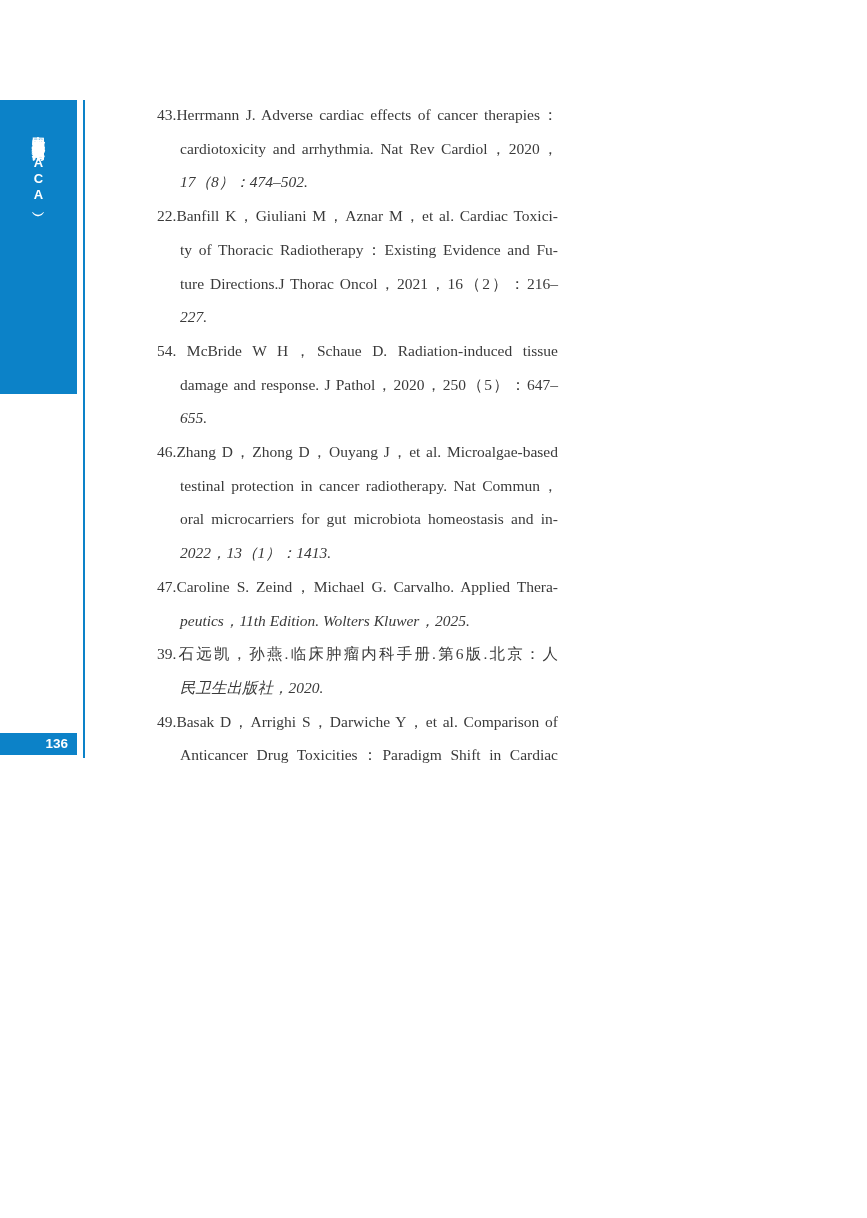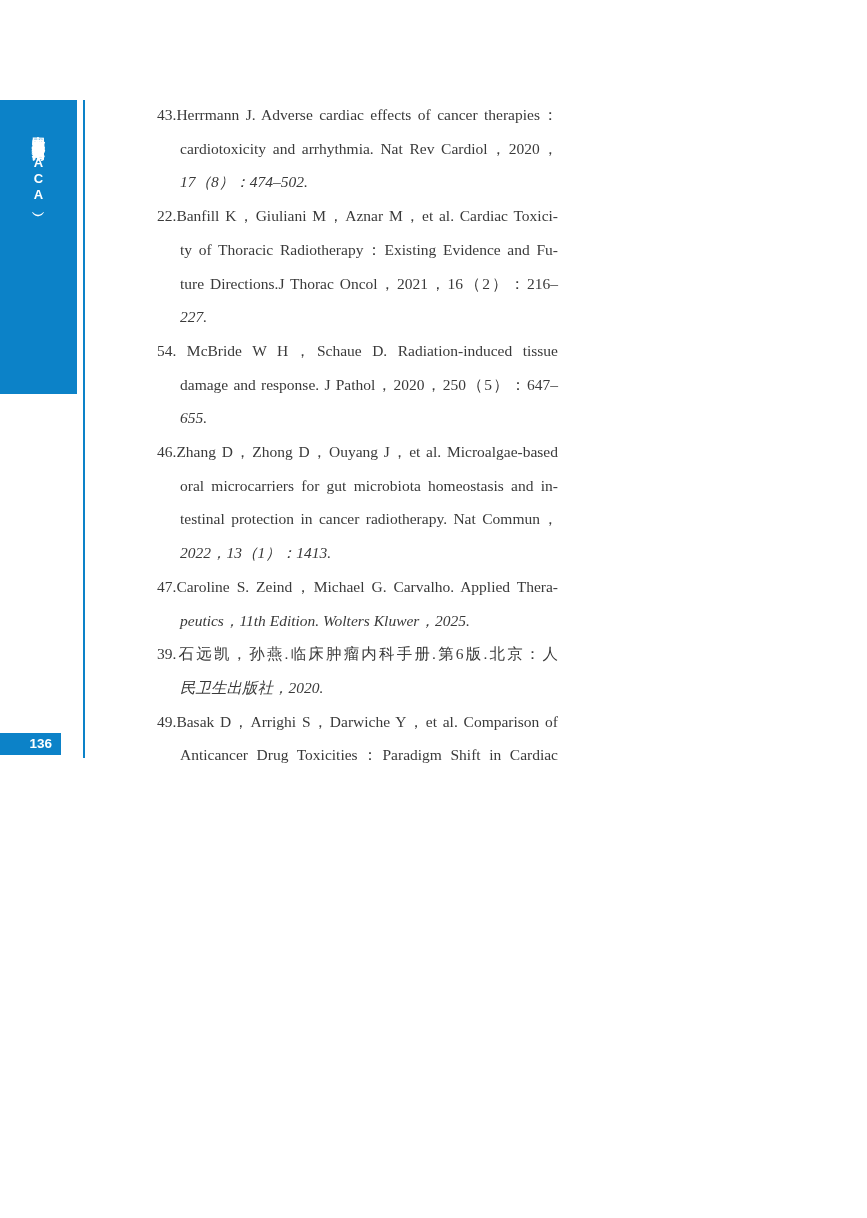--- a/index.html
+++ b/index.html
@@ -113,8 +113,8 @@
       </div>
       <div class="ref">
         <div class="ref-line first">46.Zhang D，Zhong D，Ouyang J，et al. Microalgae-based</div>
+        <div class="ref-line">testinal protection in cancer radiotherapy. Nat Commun，</div>
         <div class="ref-line">oral microcarriers for gut microbiota homeostasis and in-</div>
-        <div class="ref-line">testinal protection in cancer radiotherapy. Nat Commun，</div>
         <div class="ref-line plain">2022，13（1）：1413.</div>
       </div>
       <div class="ref">

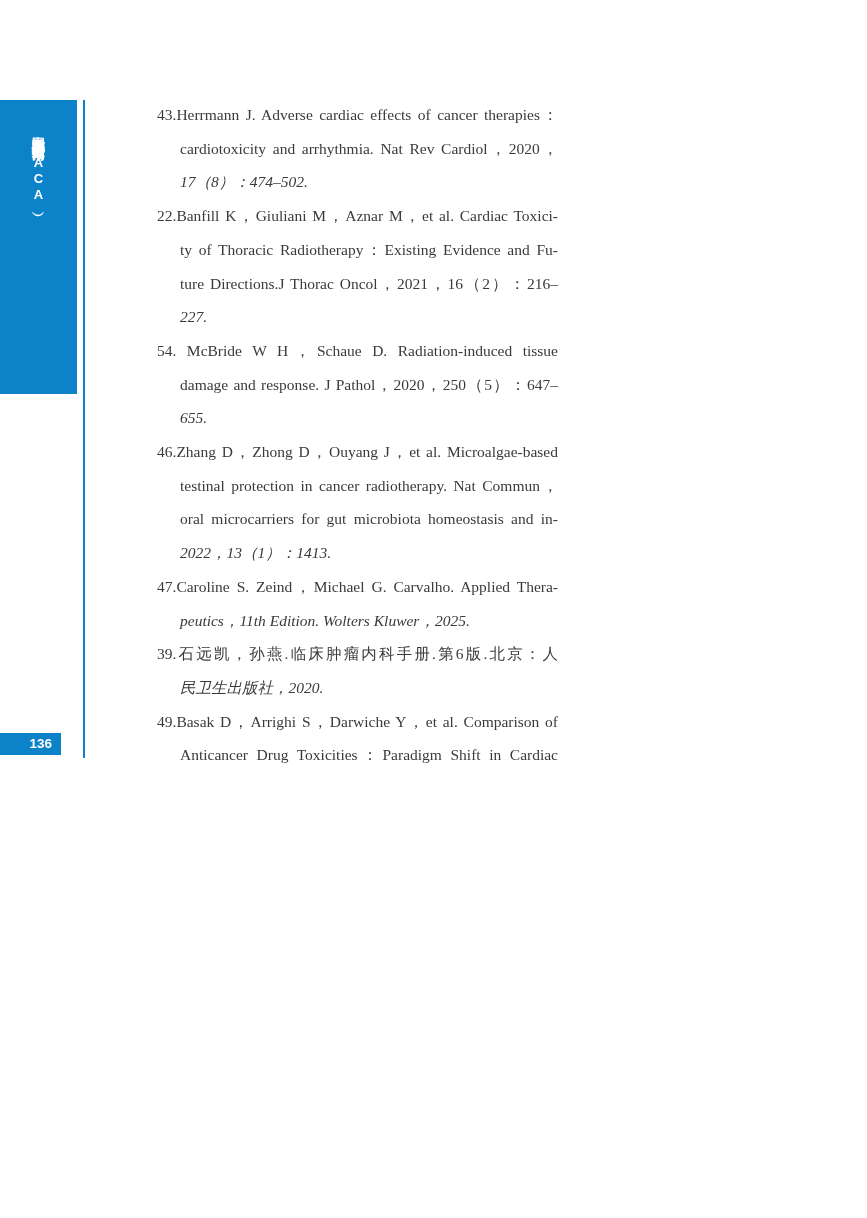--- a/index.html
+++ b/index.html
@@ -48,7 +48,7 @@
   .page-number-box {
     position: absolute;
     left: 0; top: 733px;
-    width: 61px; height: 22px;
+    width: 77px; height: 22px;
     background: var(--accent);
     color: #ffffff;
     font-family: "Liberation Sans", "DejaVu Sans", sans-serif;

